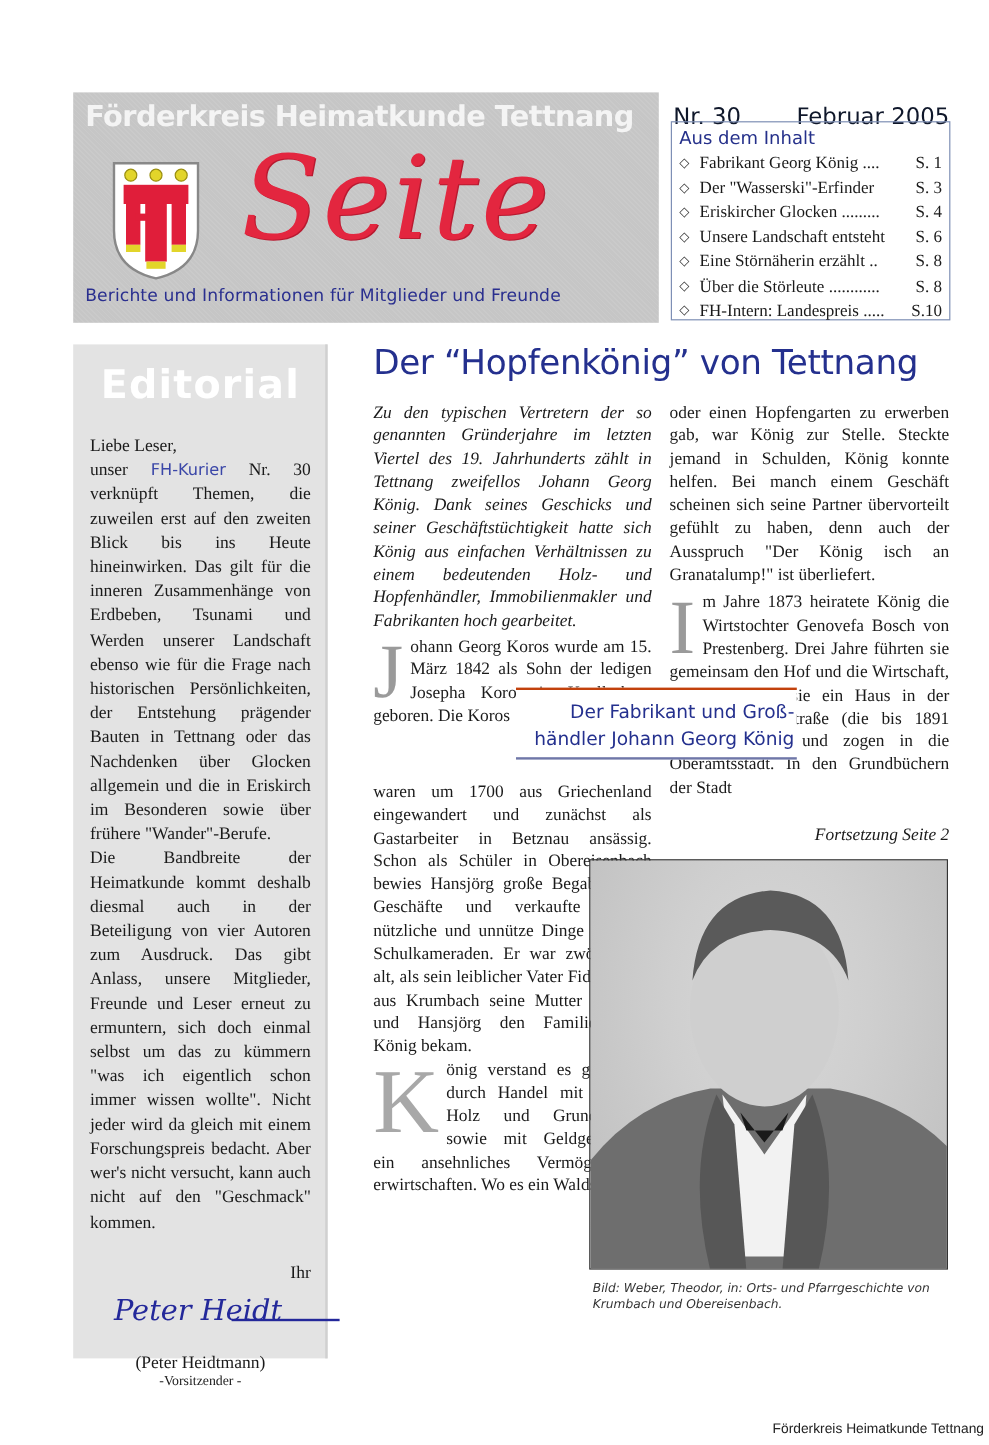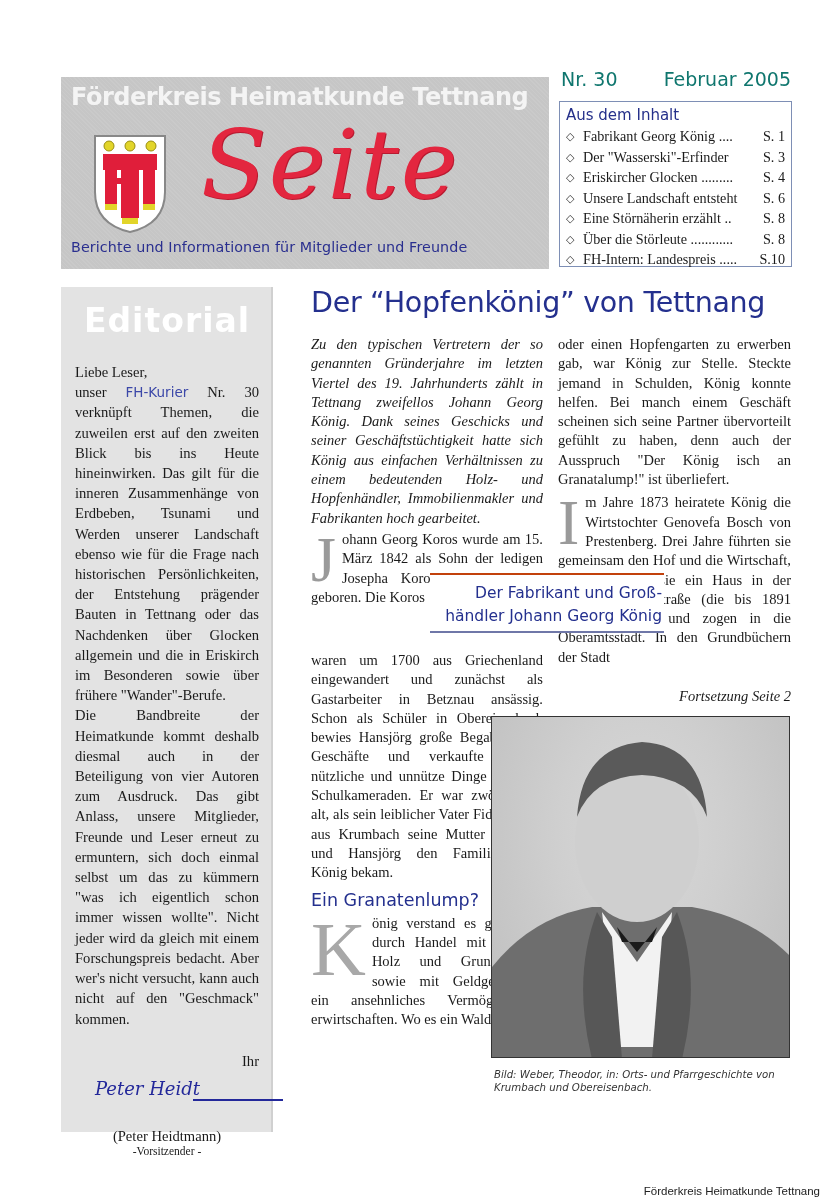--- a/index.html
+++ b/index.html
@@ -14,7 +14,7 @@
   .mast-sub { position: absolute; left: 10px; top: 162px; font-family: "DejaVu Sans", sans-serif; font-size: 14.3px; color: #2a2f8f; white-space: nowrap; letter-spacing: 0.1px; }
 
   
-  .issue { position: absolute; left: 561px; top: 68px; width: 230px; font-family: "DejaVu Sans", sans-serif; font-size: 19px; color: #0f766e; display: flex; justify-content: space-between; }
+  .issue { position: absolute; left: 561px; top: 86px; width: 230px; font-family: "DejaVu Sans", sans-serif; font-size: 19px; color: #0f172a; display: flex; justify-content: space-between; }
   .toc { position: absolute; left: 559px; top: 101px; width: 233px; height: 166px; border: 1px solid #7e8fb5; padding: 4px 6px; }
   .toc-title { font-family: "DejaVu Sans", sans-serif; font-size: 15px; color: #25308a; margin-bottom: 2px; }
   .toc-row { display: flex; align-items: center; font-size: 14.2px; line-height: 20.5px; white-space: nowrap; }

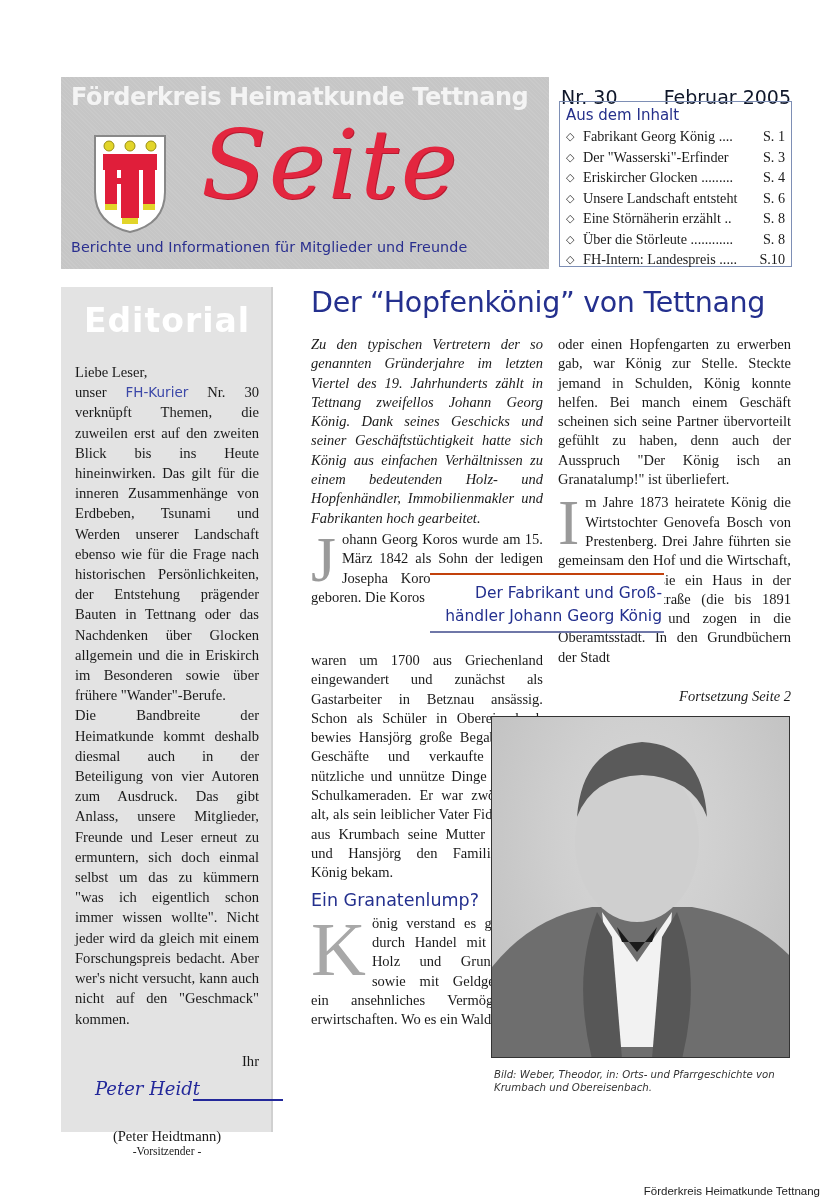--- a/index.html
+++ b/index.html
@@ -142,7 +142,6 @@
 
 <div class="col" style="left:311px; top:651px; width:232px;">
   <p><span>waren um 1700 aus Griechenland eingewandert und zunächst als Gastarbeiter in Betznau ansässig. Schon als Schüler in Obereisenbach bewies Hansjörg große Begabung für Geschäfte und verkaufte allerlei nützliche und unnütze Dinge an seine Schulkameraden. Er war zwölf Jahre alt, als sein leiblicher Vater Fidel König aus Krumbach seine Mutter heiratete und Hansjörg den Familiennamen König bekam.</span></p>
-  <div class="subhead">Ein Granatenlump?</div>
   <p>
     <span class="dropcap" style="font-size:76px; line-height:62px; color:#a8a8a8;">K</span>
     <span>önig verstand es geschickt, durch Handel mit Hopfen, Holz und Grundstükken sowie mit Geldgeschäften ein ansehnliches Vermögen zu erwirtschaften. Wo es ein Waldstück</span>

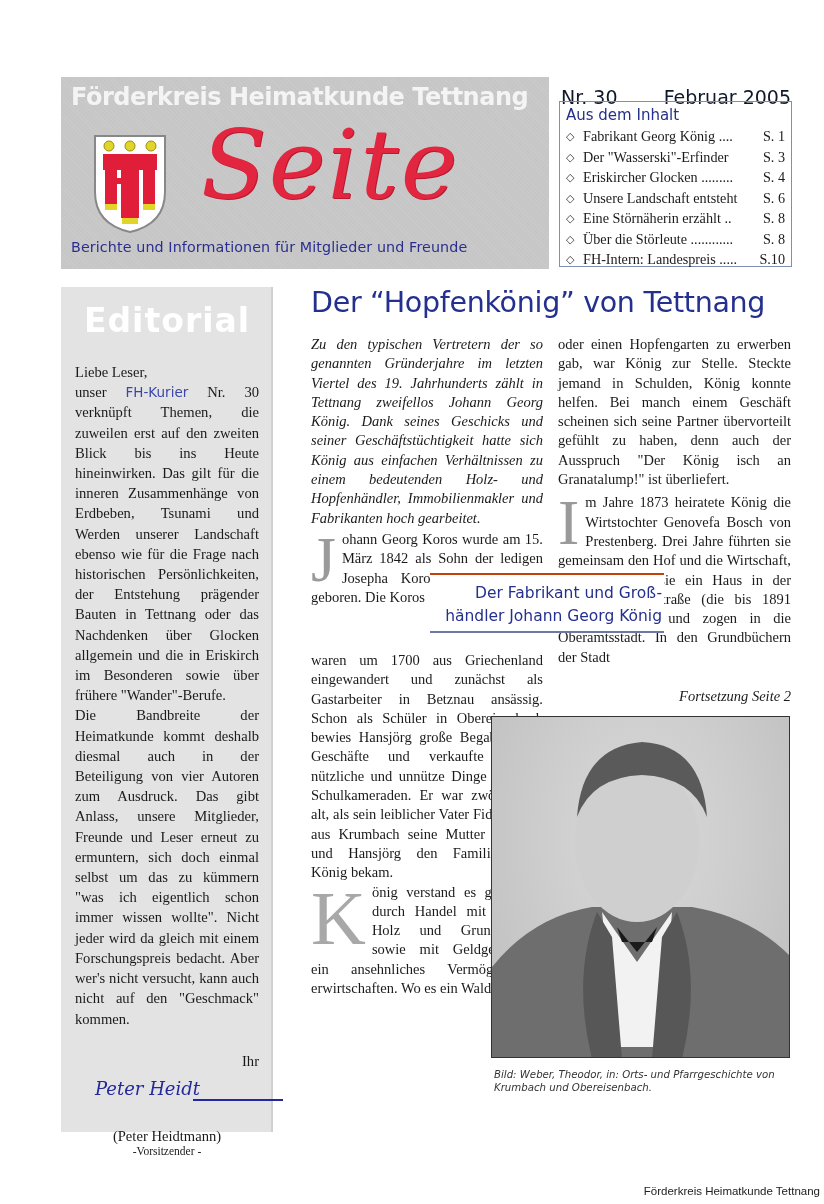--- a/index.html
+++ b/index.html
@@ -29,7 +29,7 @@
   .ed-body p { margin: 0; }
   .ed-link { font-family: "DejaVu Sans", sans-serif; color: #3b47a8; font-size: 13.5px; }
   .ed-sign-intro { margin-top: 24px; font-size: 14.6px; text-align: right; }
-  .signature { margin-top: 8px; height: 46px; font-family: "DejaVu Serif", serif; font-style: italic; color: #23289a; font-size: 18px; padding-left: 20px; position: relative; }
+  .signature { margin-top: 8px; height: 46px; font-family: "DejaVu Serif", serif; font-style: italic; color: #23289a; font-size: 24px; padding-left: 20px; position: relative; }
   .signature::after { content: ""; position: absolute; left: 118px; top: 21px; width: 90px; height: 2px; background: #23289a; }
   .ed-name { text-align: center; font-size: 14.6px; margin-top: 4px; }
   .ed-role { text-align: center; font-size: 11.5px; }

